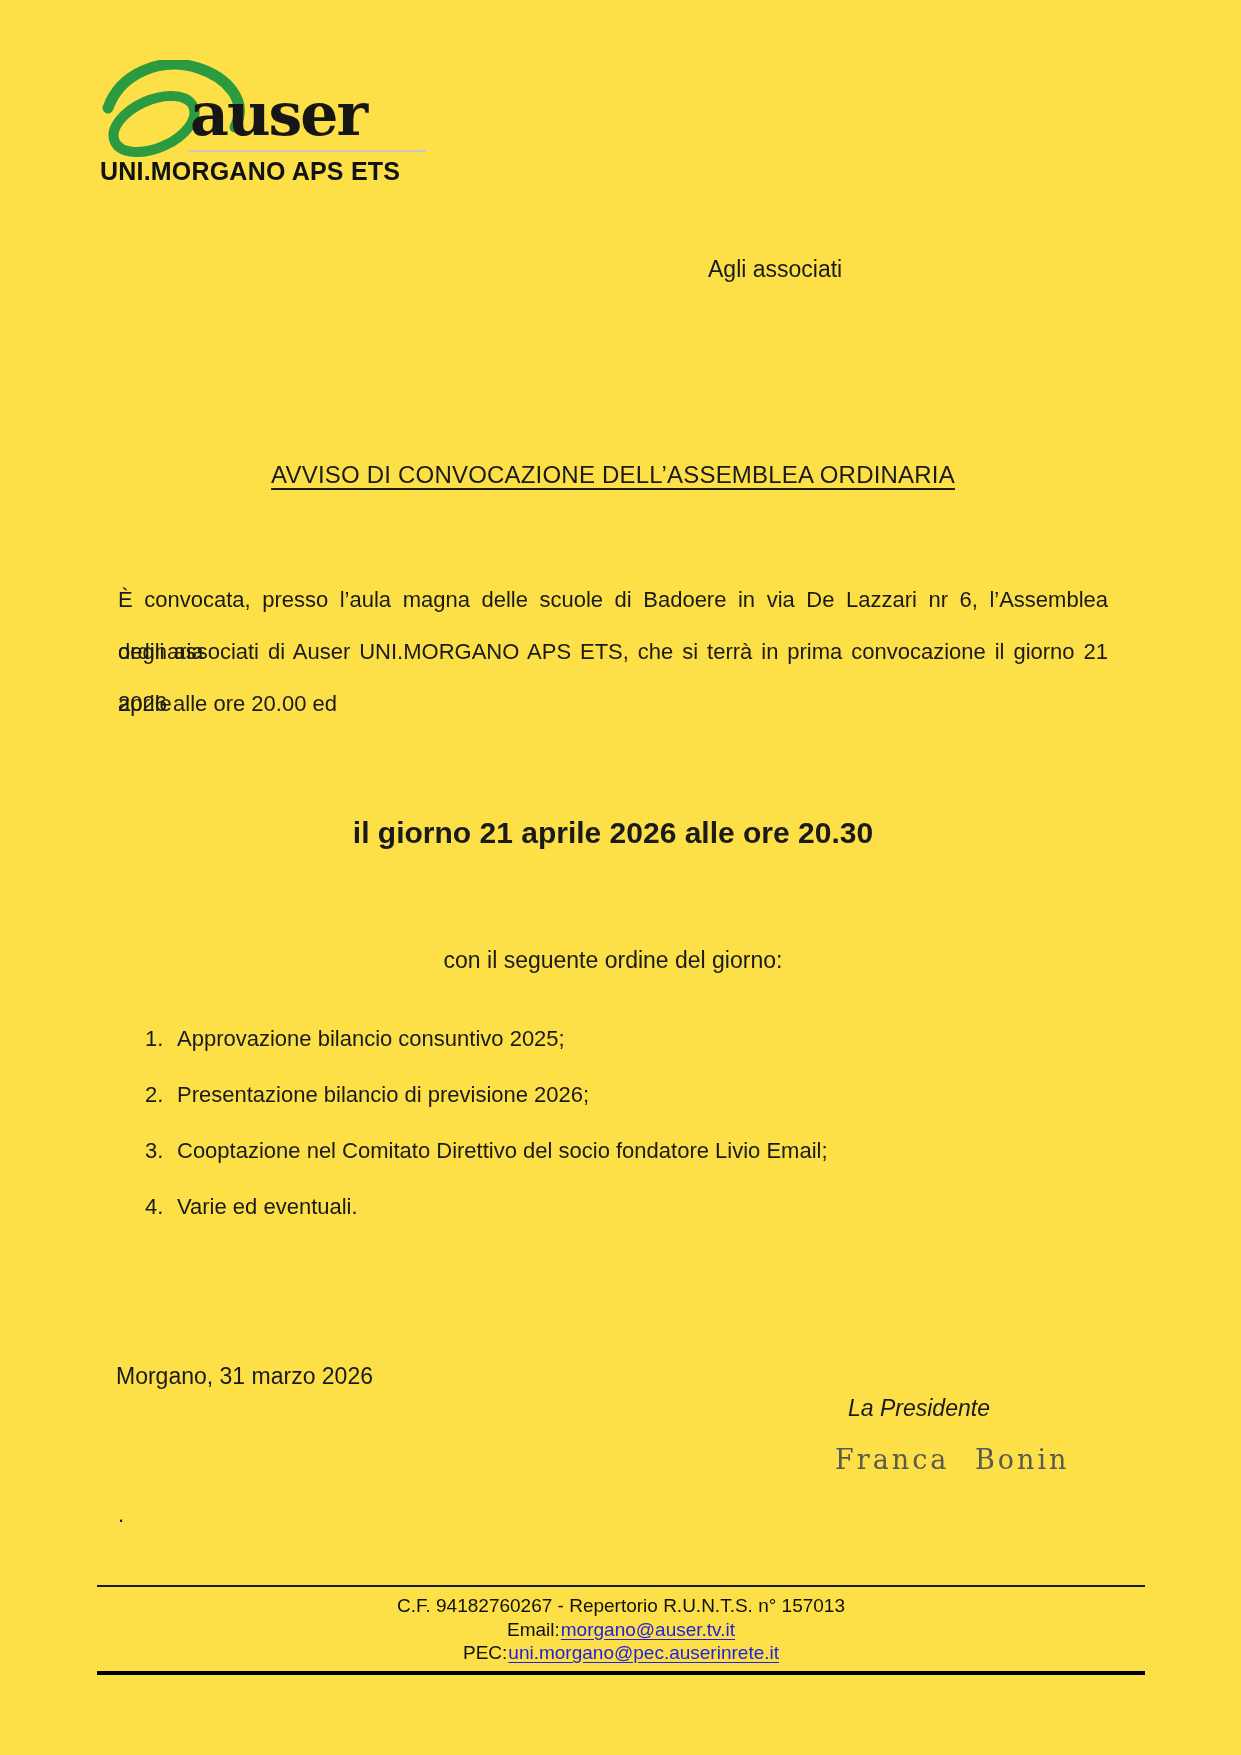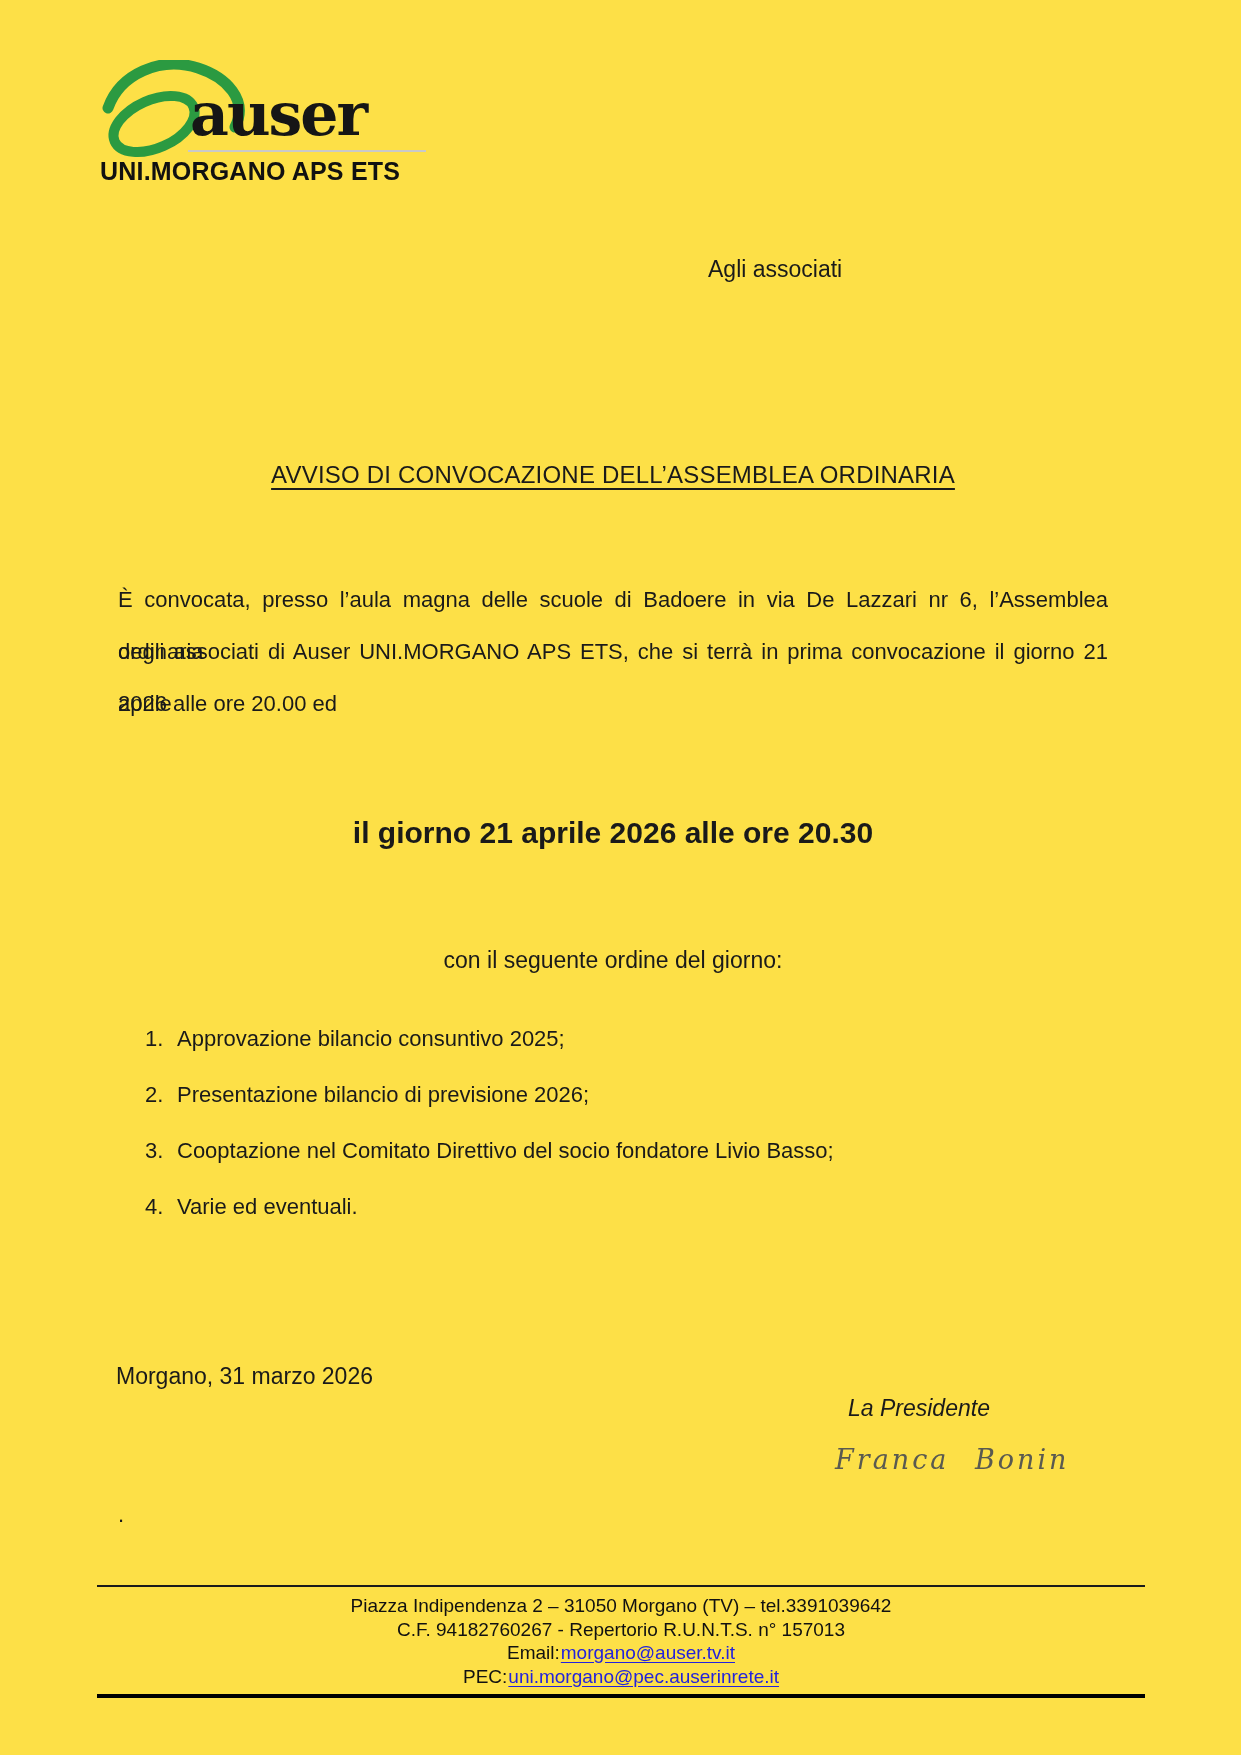--- a/index.html
+++ b/index.html
@@ -124,7 +124,7 @@
     </div>
     <div class="agenda-item">
       <span class="num">3.</span>
-      <span class="txt">Cooptazione nel Comitato Direttivo del socio fondatore Livio Basso;</span>
+      <span class="txt">Cooptazione nel Comitato Direttivo del socio fondatore Livio Email;</span>
     </div>
     <div class="agenda-item">
       <span class="num">4.</span>

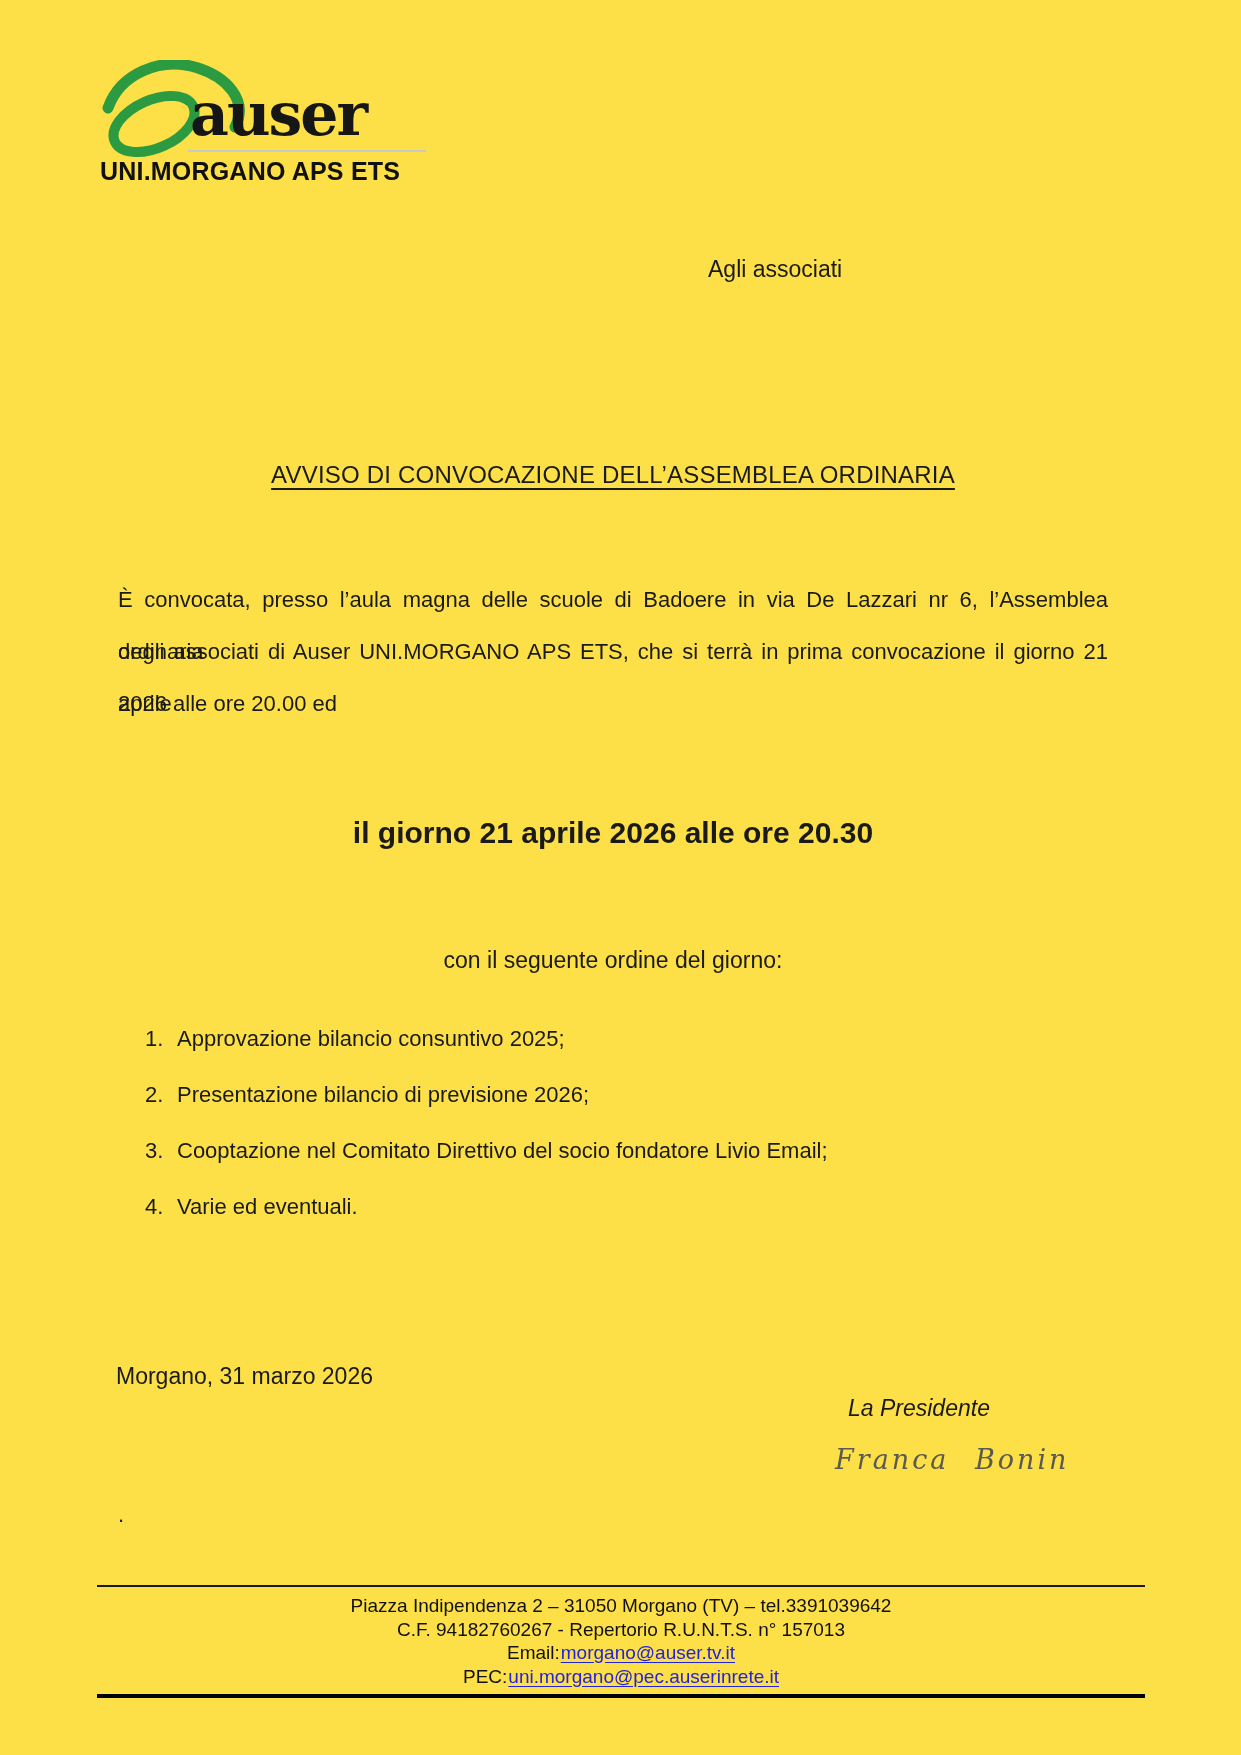--- a/index.html
+++ b/index.html
@@ -66,7 +66,7 @@
   }
   .sig-name {
     position:absolute; left:835px; top:1444px;
-    font-family:"DejaVu Serif", serif; font-style:italic;
+    font-family:"DejaVu Serif", serif; 
     font-size:27px; letter-spacing:3px; word-spacing:14px;
     color:var(--signature,#5a5a50);
   }

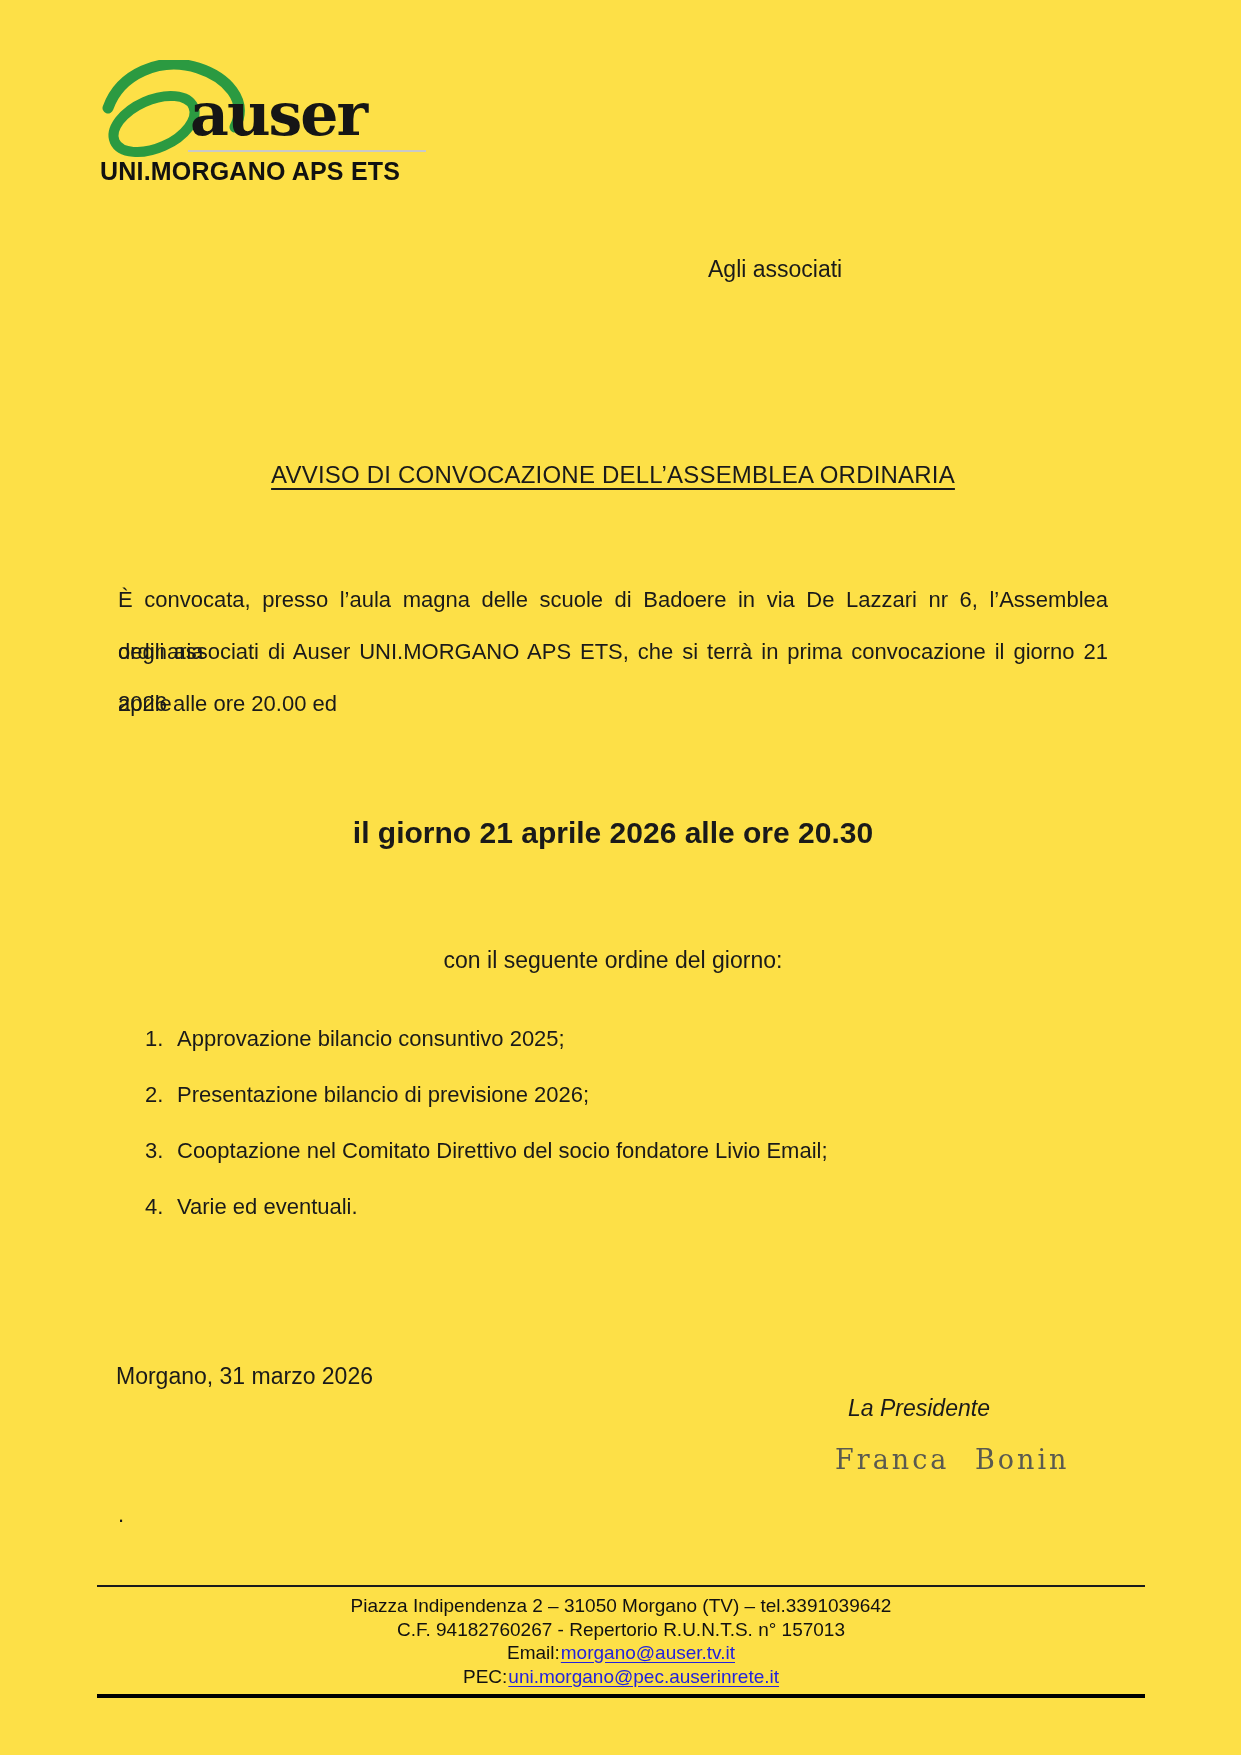--- a/index.html
+++ b/index.html
@@ -139,7 +139,6 @@
 
   <div class="footer">
     <div class="rule-top"></div>
-    <div class="f-line">Piazza Indipendenza 2 – 31050 Morgano (TV) – tel.3391039642</div>
     <div class="f-line">C.F. 94182760267 - Repertorio R.U.N.T.S. n° 157013</div>
     <div class="f-line">
       <span class="f-label">Email:</span><a class="f-link">morgano@auser.tv.it</a>

